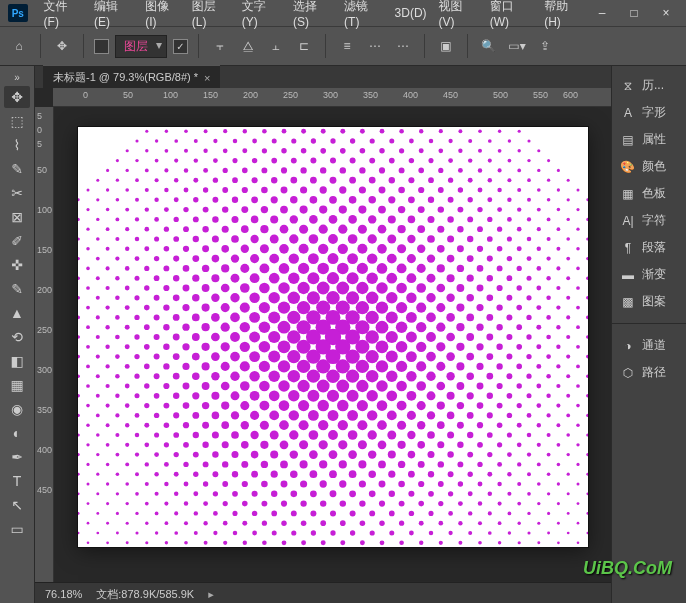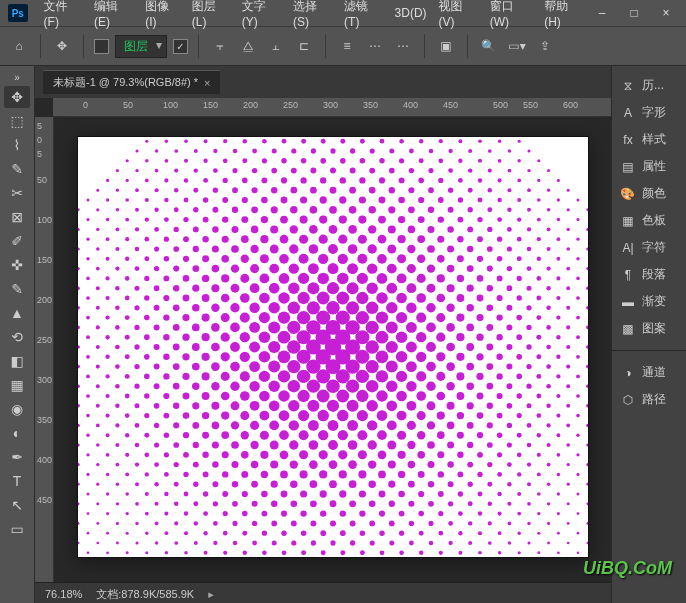--- a/index.html
+++ b/index.html
@@ -13,7 +13,7 @@
 .sep{width:1px;height:24px;background:#3a3a3a;margin:0 4px}
 .checkbox{width:13px;height:13px;border:1px solid #888;background:#333;cursor:pointer;display:inline-flex;align-items:center;justify-content:center}
 .checkbox.checked::after{content:"✓";color:#ccc;font-size:10px}
-.select{background:#333;border:1px solid #222;padding:2px 18px 2px 8px;position:relative;cursor:pointer;color:#22c55e}
+.select{background:#333;border:1px solid #222;padding:2px 18px 2px 8px;position:relative;cursor:pointer;color:#ec4899}
 .select::after{content:"▾";position:absolute;right:4px;color:#aaa}
 .workspace{display:flex;height:539px}
 .toolbar{width:34px;background:#535353;display:flex;flex-direction:column;align-items:center;padding-top:4px;gap:2px;border-right:1px solid #2a2a2a}

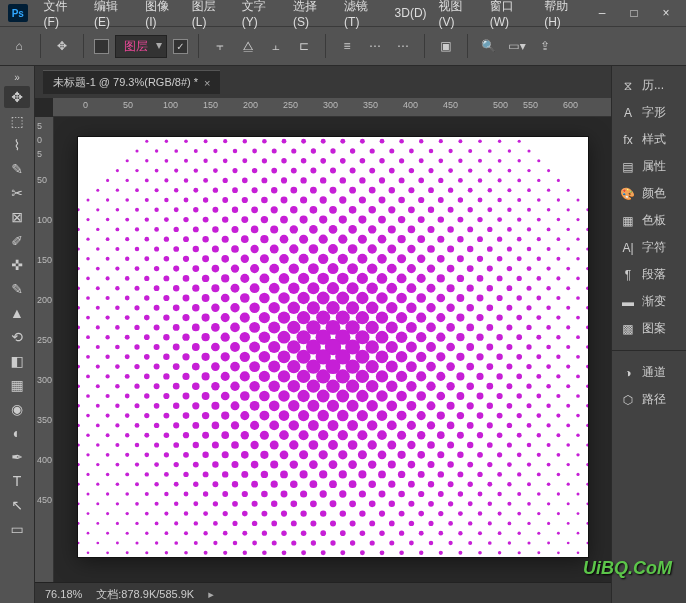--- a/index.html
+++ b/index.html
@@ -21,7 +21,7 @@
 .tool.active{background:#383838}
 .tool-expand{width:26px;height:14px;color:#ccc;cursor:pointer;display:flex;align-items:center;justify-content:center;font-size:10px}
 .center{flex:1;display:flex;flex-direction:column;background:#282828}
-.tabbar{height:32px;background:#383838;display:flex;align-items:center;padding-left:8px}
+.tabbar{height:22px;background:#383838;display:flex;align-items:center;padding-left:8px}
 .tab{background:#282828;padding:4px 10px;color:#ccc;font-size:11px;display:flex;align-items:center;gap:6px;border-top:1px solid #555}
 .tab-close{cursor:pointer;color:#aaa}
 .ruler-h{height:18px;background:#535353;color:#bbb;font-size:9px;position:relative;border-bottom:1px solid #333;margin-left:18px}

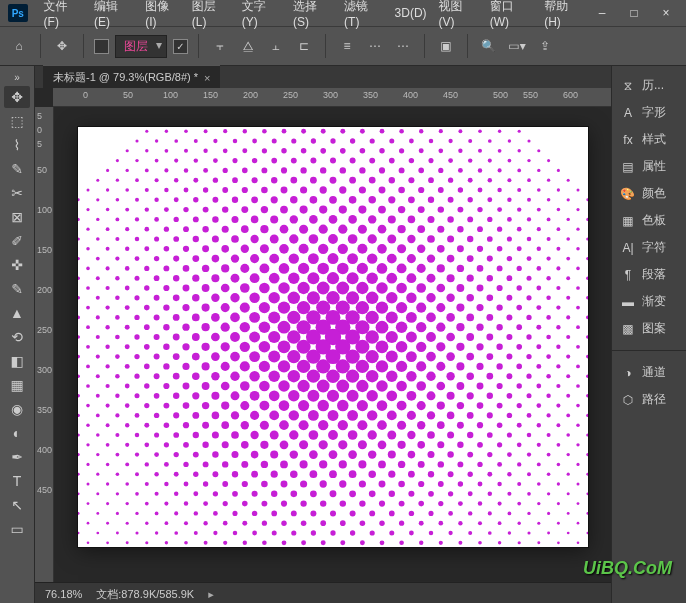--- a/index.html
+++ b/index.html
@@ -132,7 +132,7 @@
       <span style="left:350px">400</span>
       <span style="left:390px">450</span>
       <span style="left:440px">500</span>
-      <span style="left:470px">550</span>
+      <span style="left:480px">550</span>
       <span style="left:510px">600</span>
     </div>
     <div class="doc-area">

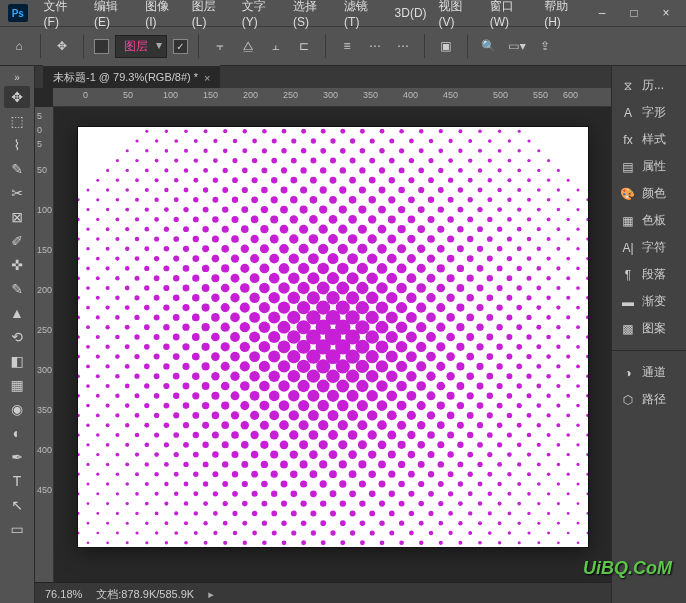--- a/index.html
+++ b/index.html
@@ -1455,10 +1455,6 @@
         <span>字形</span>
       </div>
     <div class="rp-item">
-        <span class="rp-icon">fx</span>
-        <span>样式</span>
-      </div>
-    <div class="rp-item">
         <span class="rp-icon">▤</span>
         <span>属性</span>
       </div>

